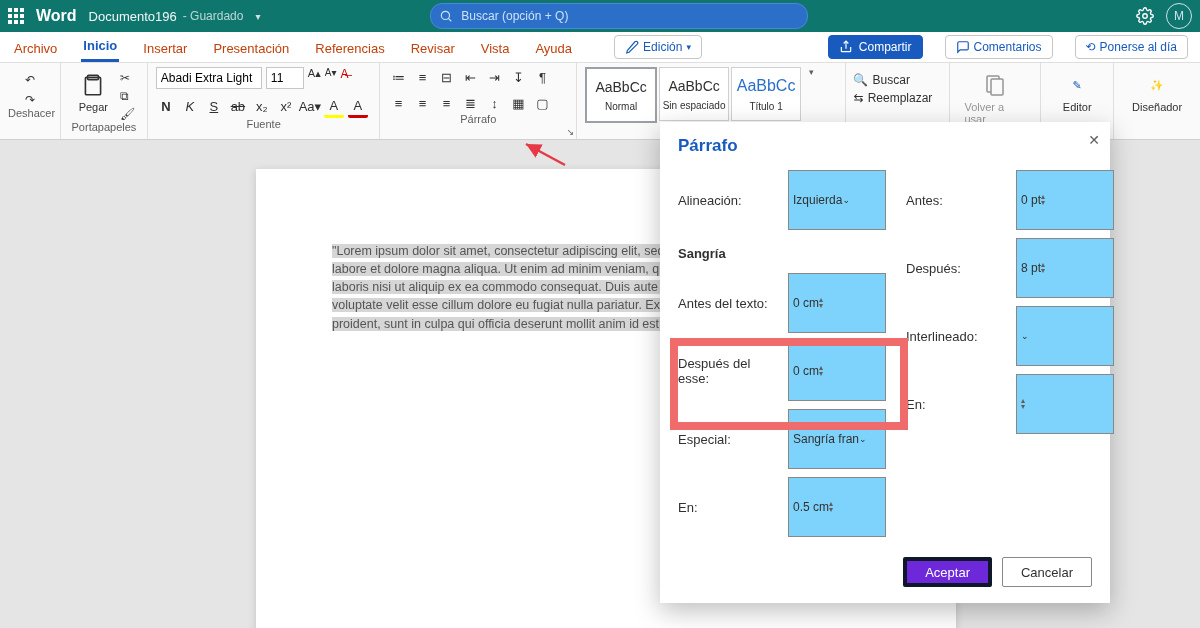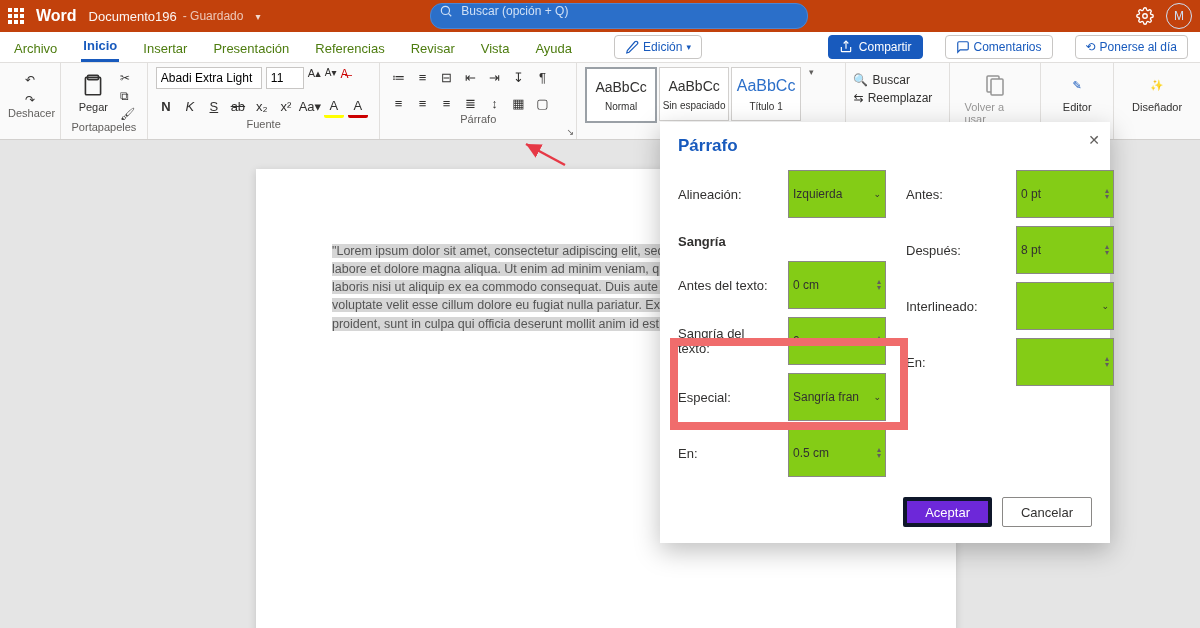--- a/index.html
+++ b/index.html
@@ -4,7 +4,7 @@
 <style>
 html,body{margin:0;padding:0;font-family:"Segoe UI",Arial,sans-serif;font-size:12px;color:#323130;background:#f3f2f1}
 .app{width:1200px;height:628px;position:relative;overflow:hidden;background:#e5e5e5}
-.titlebar{height:32px;background:#c2410c;display:flex;align-items:center;color:#fff;padding:0 8px;gap:12px}
+.titlebar{height:32px;background:#0f766e;display:flex;align-items:center;color:#fff;padding:0 8px;gap:12px}
 .titlebar .waffle{width:16px;height:16px;display:grid;grid-template-columns:repeat(3,4px);grid-template-rows:repeat(3,4px);gap:2px}
 .titlebar .waffle span{background:#fff}
 .titlebar .appname{font-weight:600;font-size:16px}

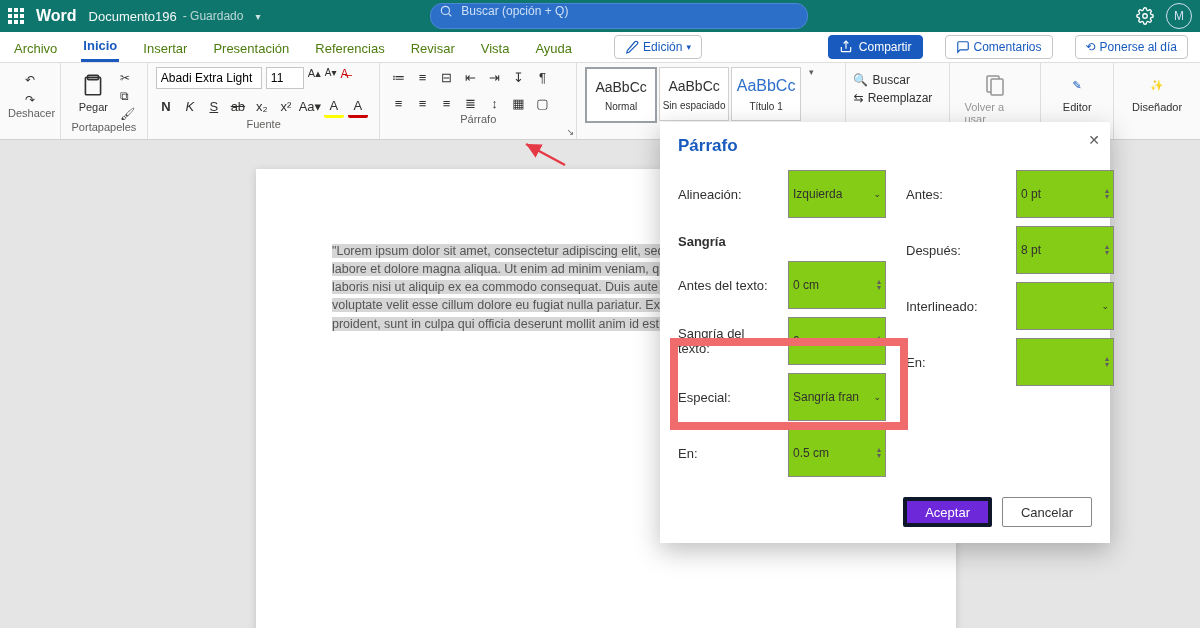--- a/index.html
+++ b/index.html
@@ -11,7 +11,7 @@
 .titlebar .docname{font-size:13px;opacity:.95}
 .titlebar .savestatus{font-size:12px;opacity:.7;margin-left:-6px}
 .titlebar .chev{opacity:.8;font-size:10px}
-.titlebar .search{flex:0 0 360px;margin-left:auto;margin-right:auto;height:24px;background:#2b6fc9;border:1px solid #4a86d4;border-radius:12px;display:flex;padding:0 8px;color:#cfe0f6;gap:8px}
+.titlebar .search{flex:0 0 360px;margin-left:auto;margin-right:auto;height:24px;background:#2b6fc9;border:1px solid #4a86d4;border-radius:12px;display:flex;align-items:center;padding:0 8px;color:#cfe0f6;gap:8px}
 .titlebar .gear{margin-left:auto}
 .titlebar .avatar{width:24px;height:24px;border:1px solid #cfe0f6;border-radius:50%;display:flex;align-items:center;justify-content:center;font-size:12px;color:#cfe0f6}
 .tabbar{height:30px;background:#fff;display:flex;align-items:flex-end;padding:0 12px;gap:22px;border-bottom:1px solid #e1dfdd}

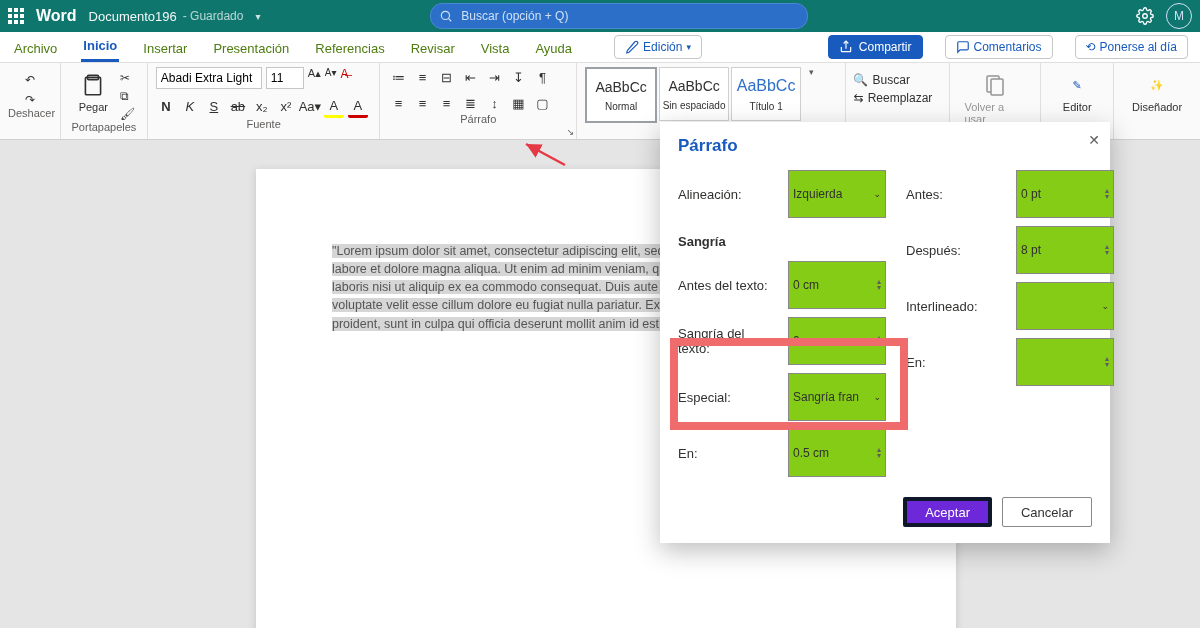--- a/index.html
+++ b/index.html
@@ -15,7 +15,7 @@
 .titlebar .gear{margin-left:auto}
 .titlebar .avatar{width:24px;height:24px;border:1px solid #cfe0f6;border-radius:50%;display:flex;align-items:center;justify-content:center;font-size:12px;color:#cfe0f6}
 .tabbar{height:30px;background:#fff;display:flex;align-items:flex-end;padding:0 12px;gap:22px;border-bottom:1px solid #e1dfdd}
-.tabbar .tab{padding:6px 2px;font-size:13px;color:#4d7c0f;cursor:pointer}
+.tabbar .tab{padding:6px 2px;font-size:13px;color:#c2410c;cursor:pointer}
 .tabbar .tab.active{color:#185ABD;font-weight:600;border-bottom:3px solid #185ABD}
 .tabbar .spacer{flex:1}
 .tabbar .pillbtn{border:1px solid #c8c6c4;border-radius:4px;padding:4px 10px;font-size:12px;color:#185ABD;display:flex;align-items:center;gap:4px;margin-bottom:3px}

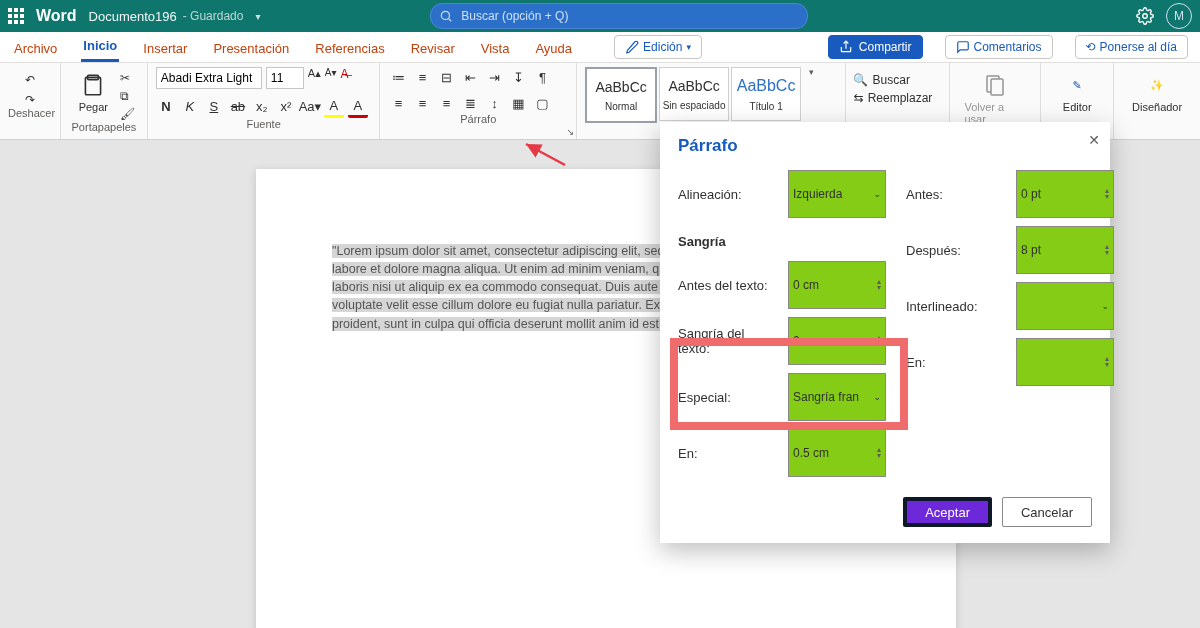--- a/index.html
+++ b/index.html
@@ -51,7 +51,7 @@
 .dialog label{font-size:13px;color:#323130}
 .row{display:flex;align-items:center;gap:10px}
 .row label{width:100px}
-.row .ctrl{flex:0 0 88px;height:22px;border:1px solid #8a8886;background:#84cc16;display:flex;align-items:center;padding:12px 4px;justify-content:space-between;font-size:12px}
+.row .ctrl{flex:0 0 88px;height:22px;border:1px solid #8a8886;background:#7dd3fc;display:flex;align-items:center;padding:18px 4px;justify-content:flex-start;font-size:12px}
 .row .ctrl .spinners{display:flex;flex-direction:column;line-height:6px;font-size:8px;color:#605e5c}
 .highlightbox{position:absolute;left:670px;top:338px;width:222px;height:76px;border:8px solid #f06c6c;pointer-events:none}
 .dialog .footer{display:flex;justify-content:flex-end;gap:10px;padding:10px 18px 16px}

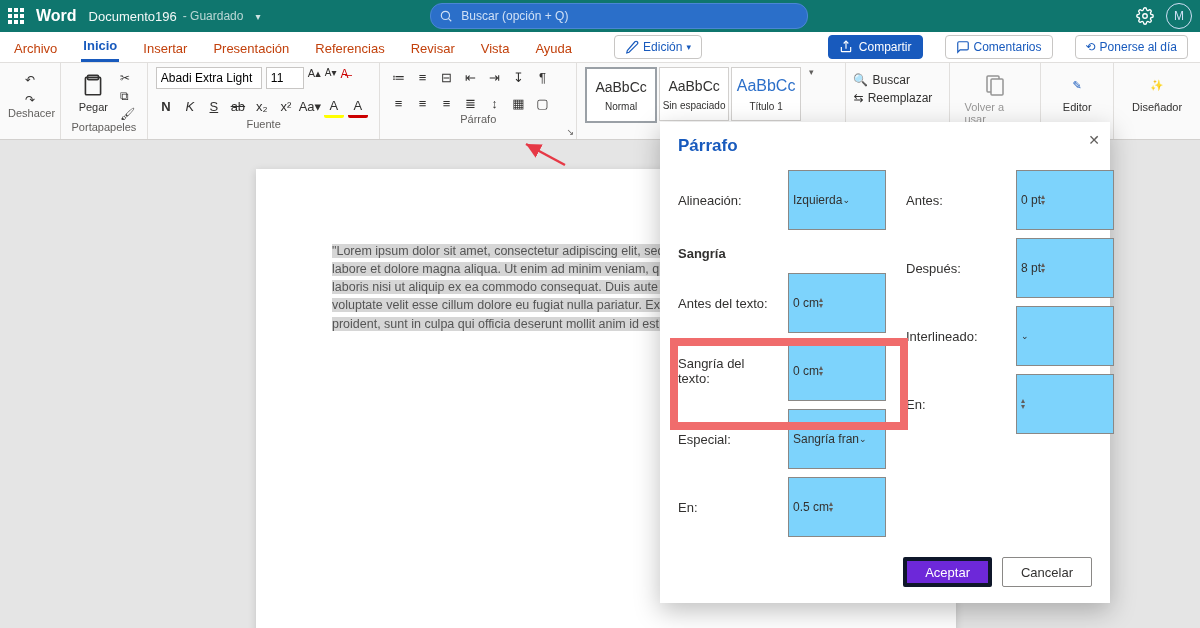--- a/index.html
+++ b/index.html
@@ -318,7 +318,7 @@
             </div>
         </div>
         <div class="row">
-          <label>Sangría del texto:</label>
+          <label>Después del esse:</label>
           <div class="ctrl">
               <span>0 cm</span>
               <span class="spinners">

